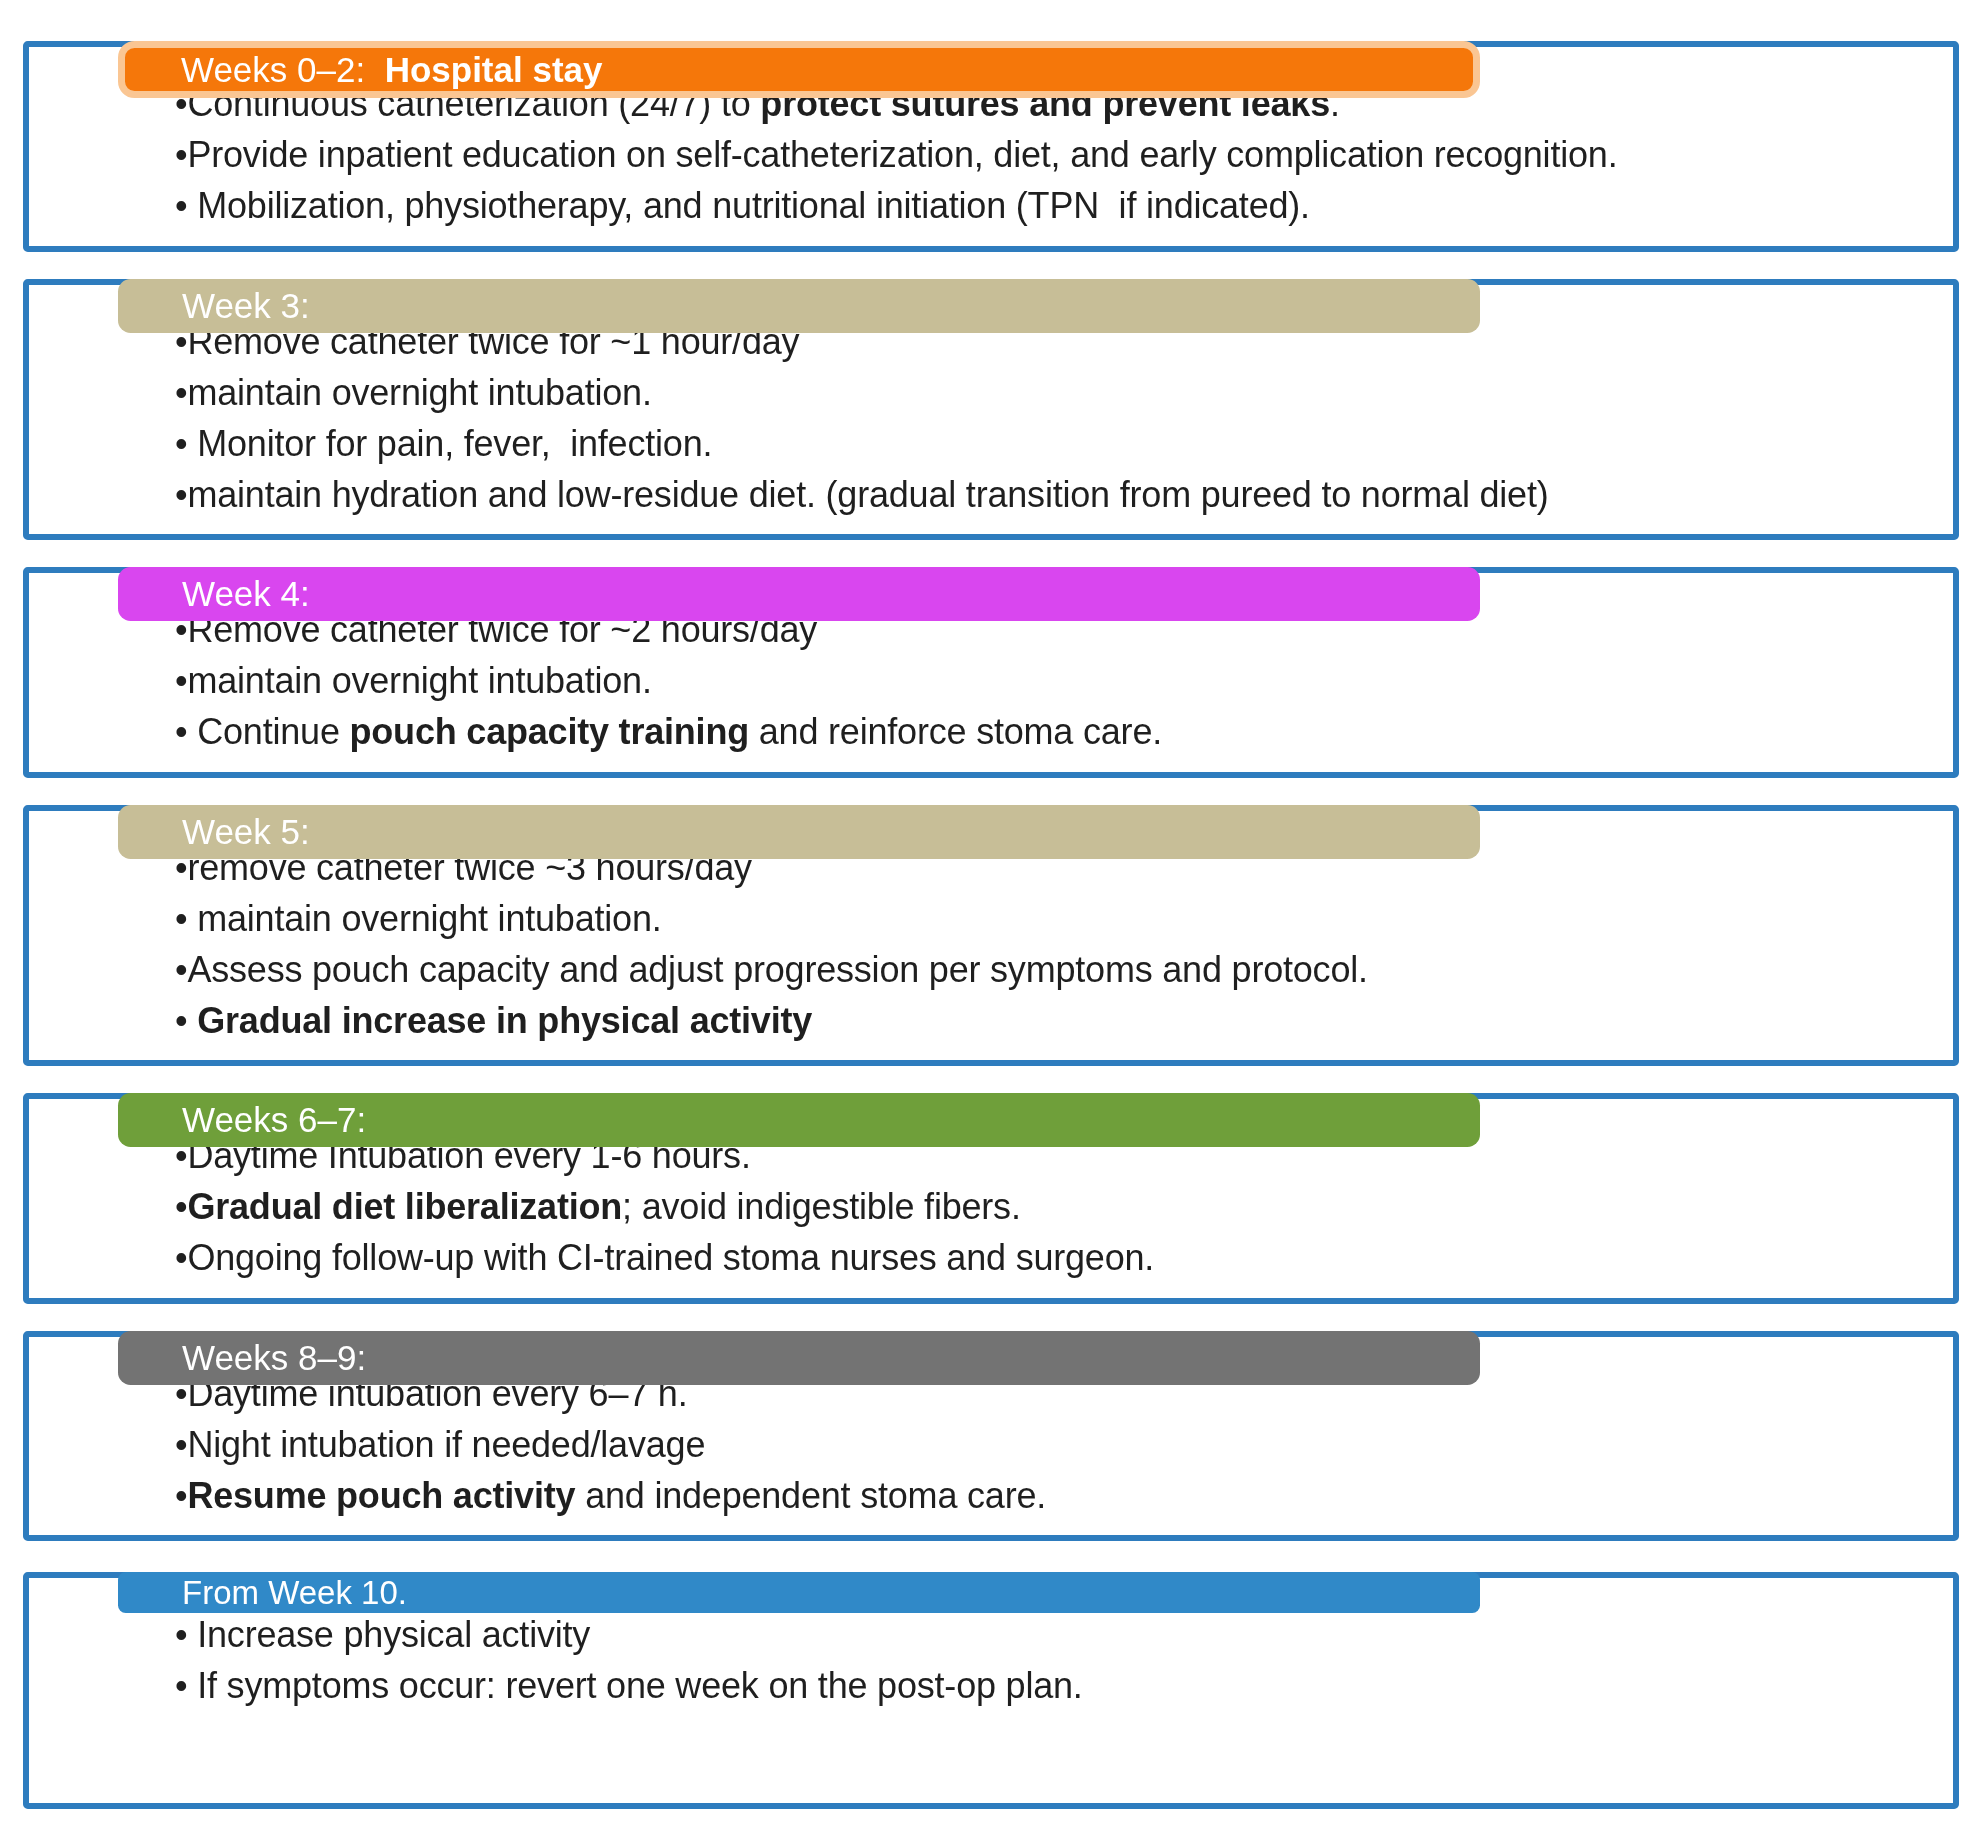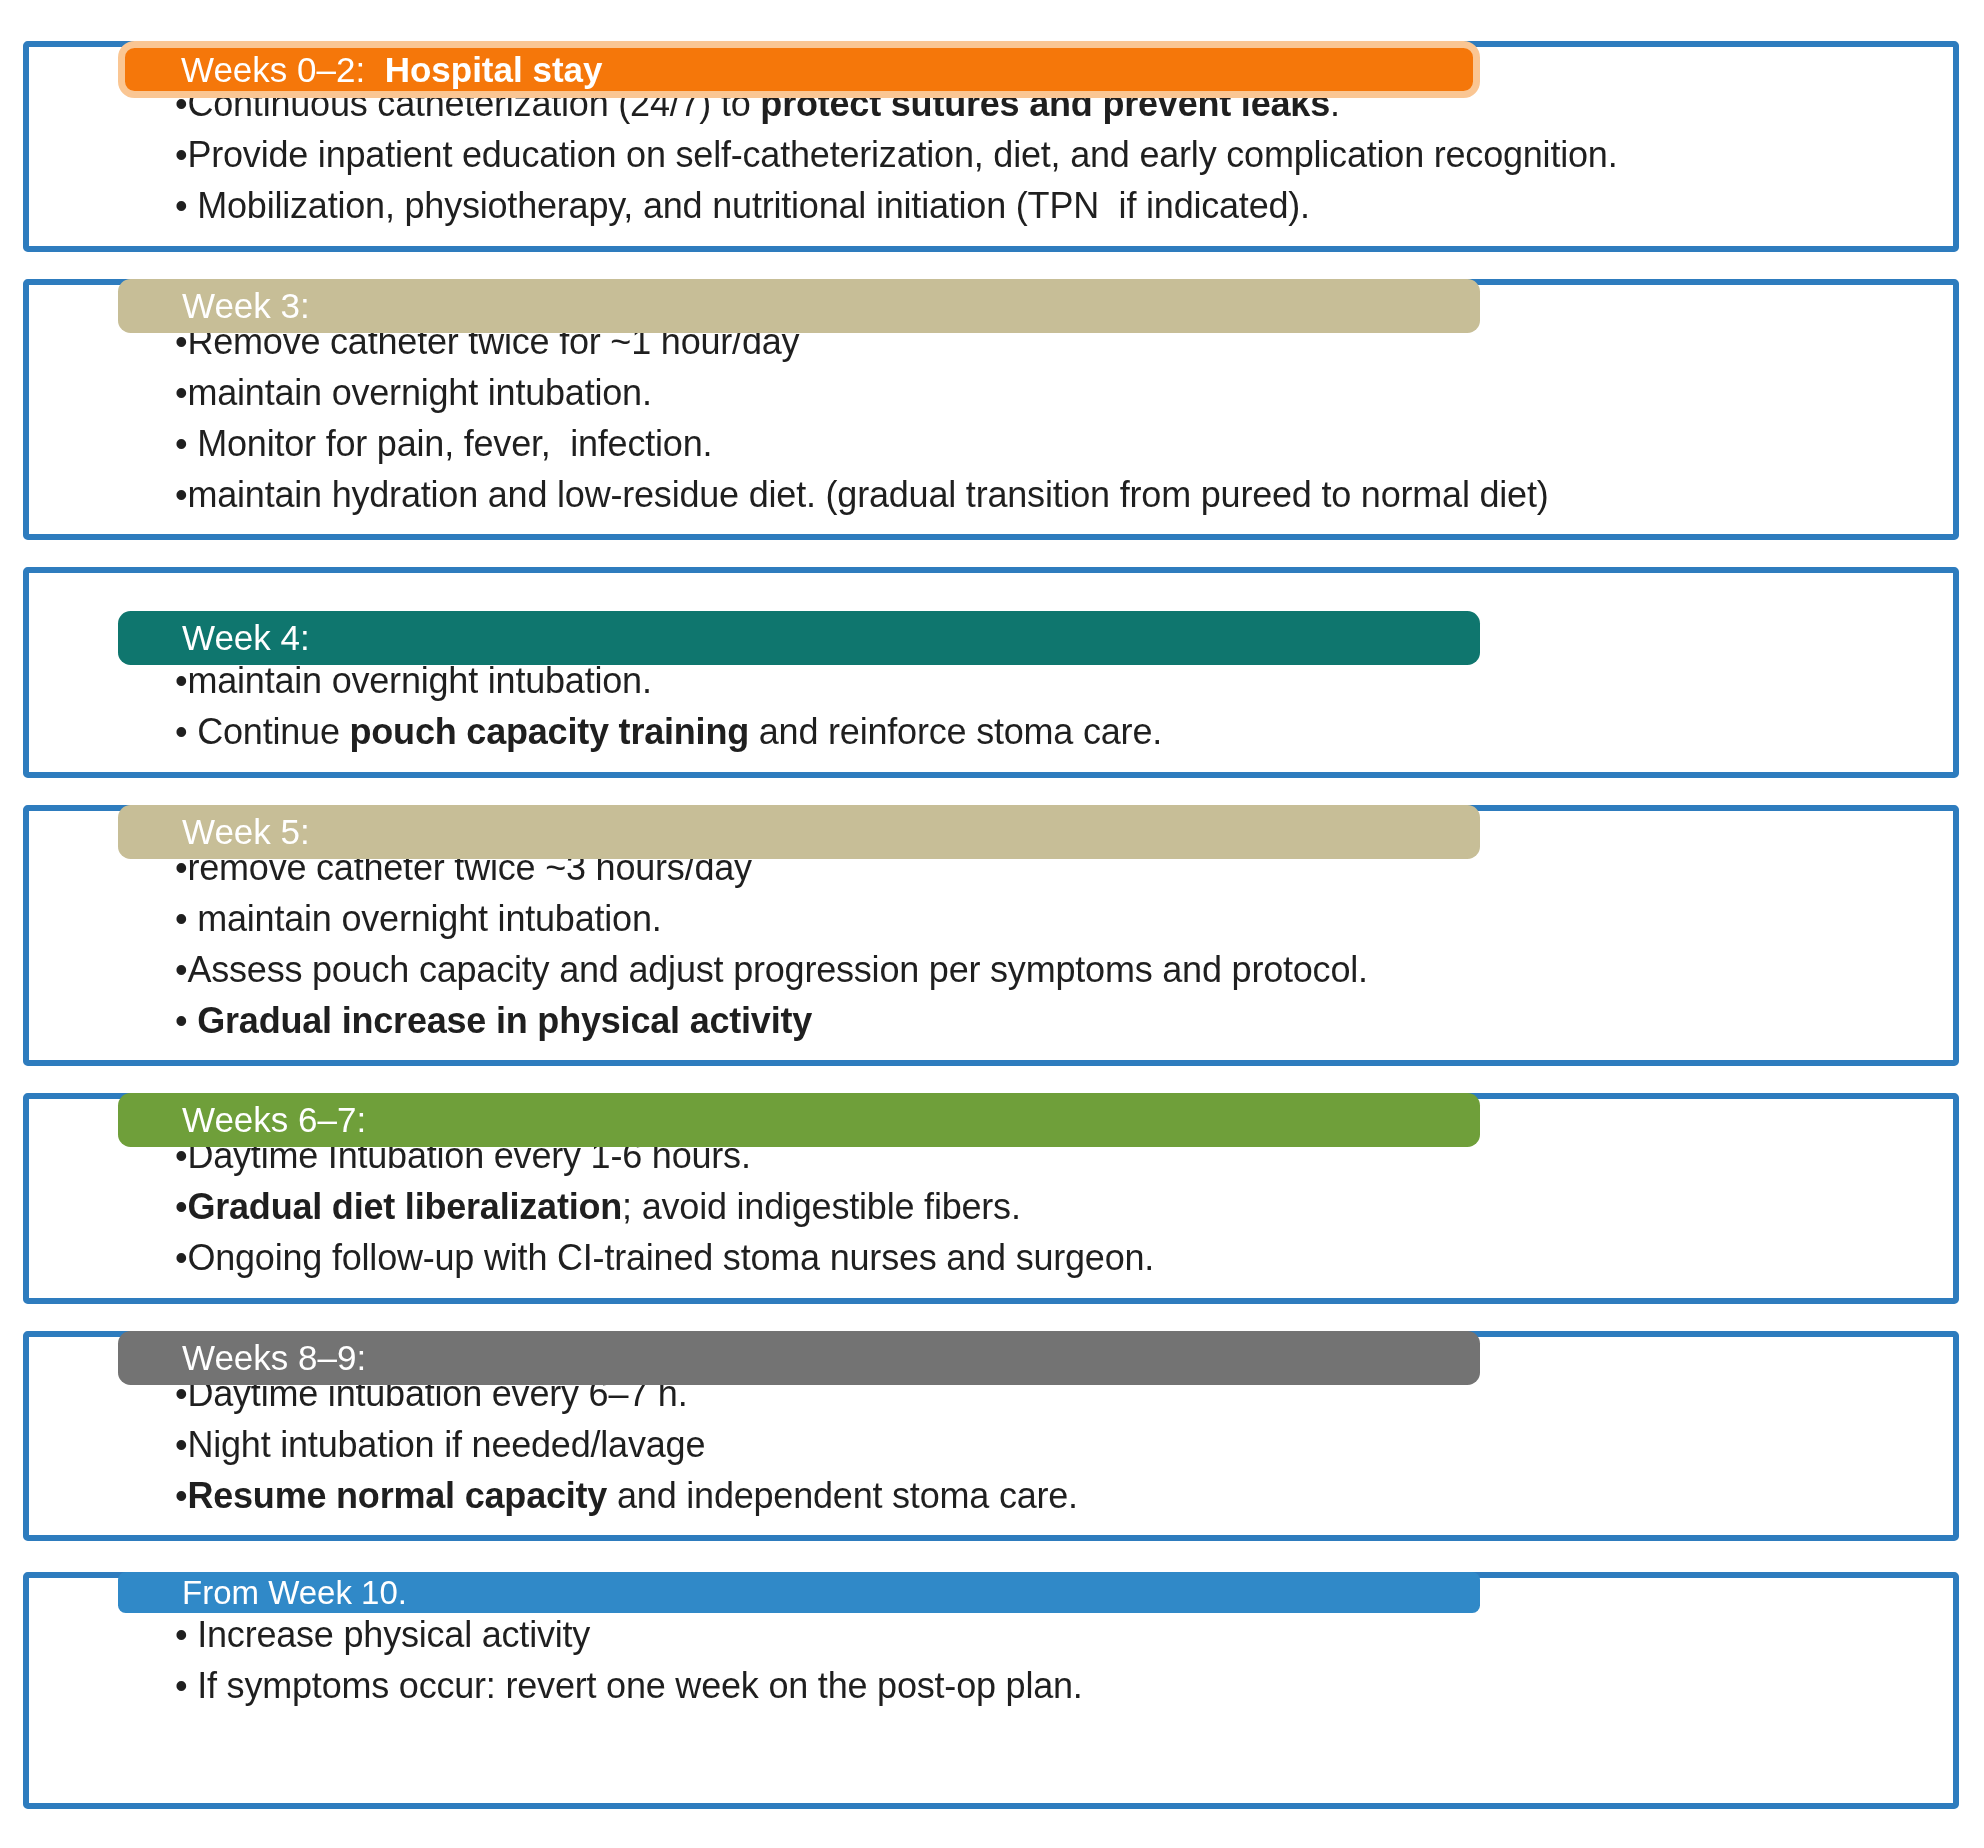--- a/index.html
+++ b/index.html
@@ -110,7 +110,7 @@
   </div>
 
   <div class="section s-week-4 s-std">
-    <div class="bar" style="background: #0f766e; margin-top: 44px;">
+    <div class="bar" style="background: #d946ef;">
       <span class="hdr"><span class="hdr-reg">Week 4:</span></span>
     </div>
     <div class="box">

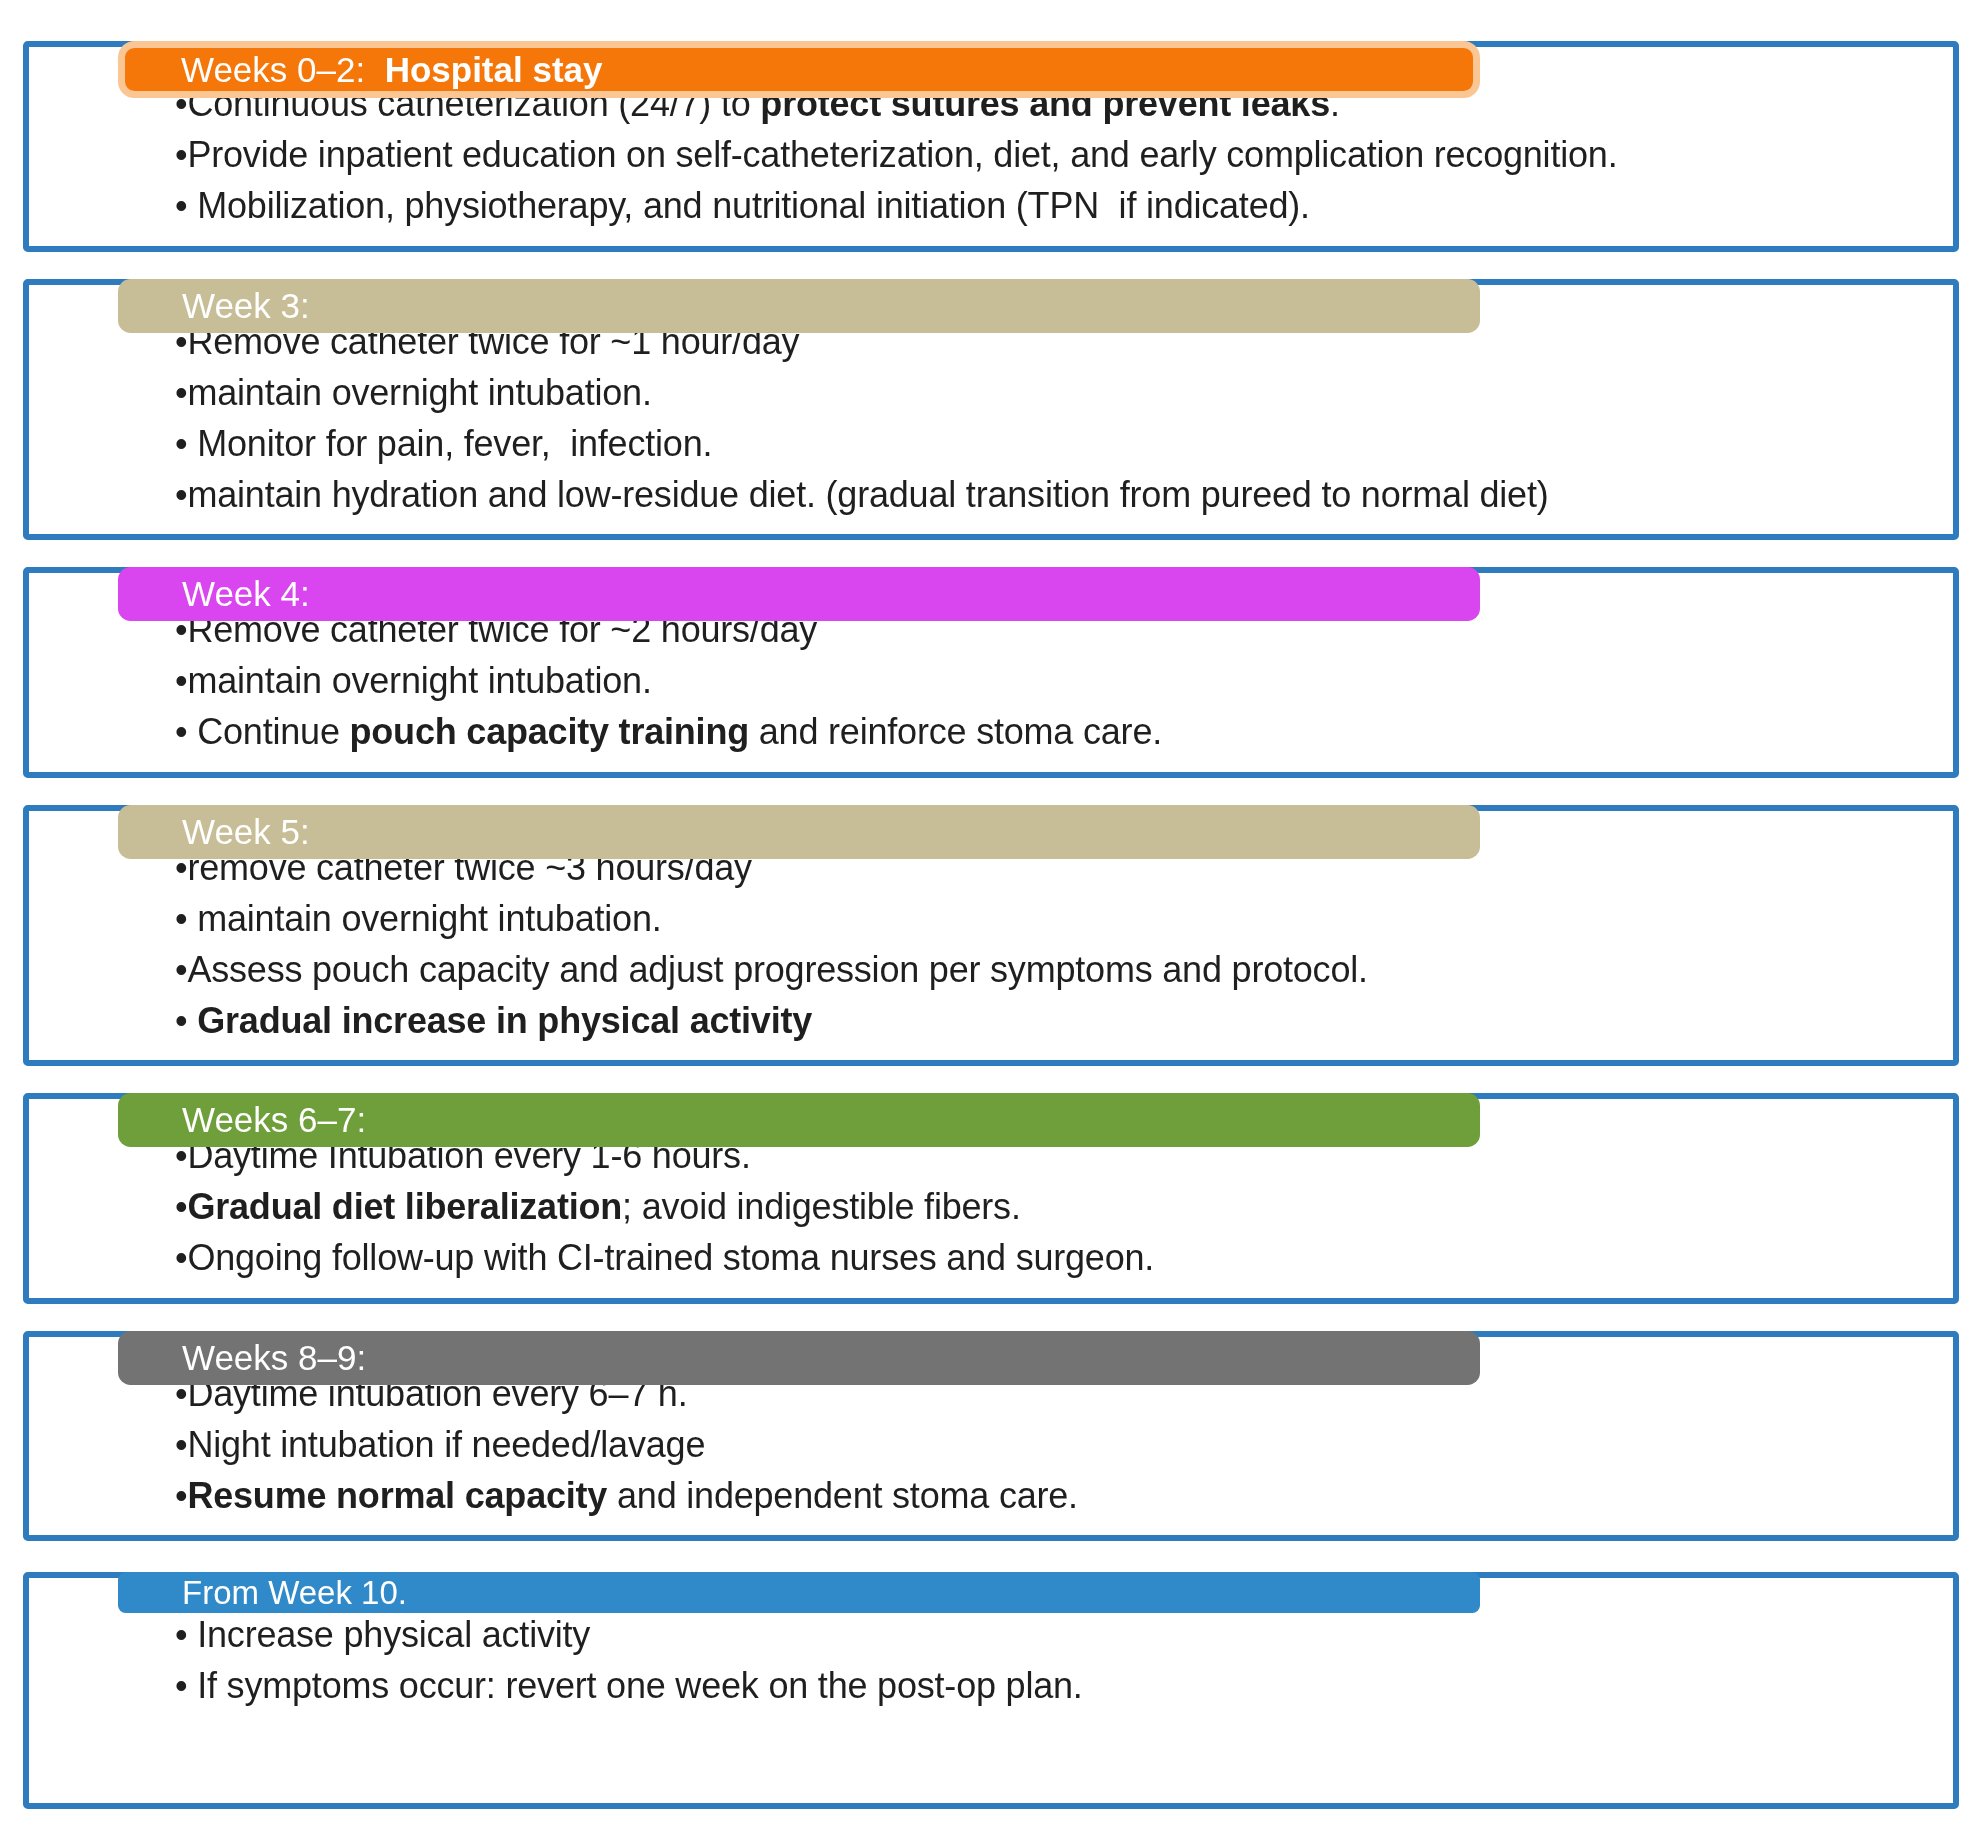--- a/index.html
+++ b/index.html
@@ -157,7 +157,7 @@
       <ul class="bullets">
           <li><span class="bullet-marker">•</span><span class="seg-r">Daytime intubation every 6–7 h.</span></li>
           <li><span class="bullet-marker">•</span><span class="seg-r">Night intubation if needed/lavage</span></li>
-          <li><span class="bullet-marker">•</span><span class="seg-b">Resume normal capacity</span><span class="seg-r"> and independent stoma care.</span></li>
+          <li><span class="bullet-marker">•</span><span class="seg-b">Resume pouch activity</span><span class="seg-r"> and independent stoma care.</span></li>
         </ul>
     </div>
   </div>

